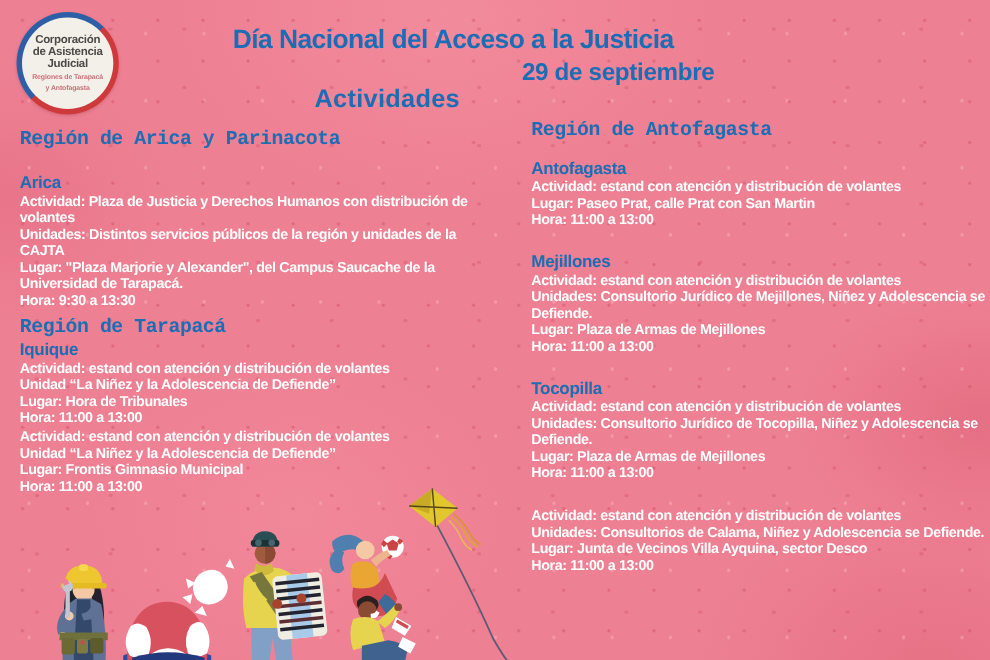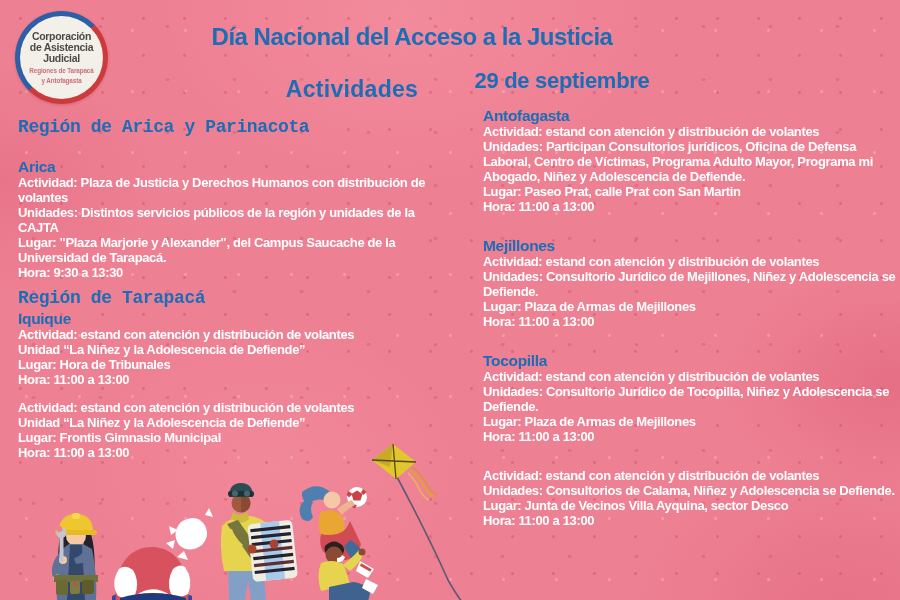--- a/index.html
+++ b/index.html
@@ -41,7 +41,7 @@
   .title    { position:absolute; left:132px; top:23px;  width:560px; text-align:center;
               font-size:24px; font-weight:bold; color:#1b6db6; letter-spacing:-0.5px; }
   .date     { position:absolute; left:400px; top:53px;  width:324px; text-align:center;
-              font-size:22px; font-weight:bold; color:#1b6db6; letter-spacing:-0.3px;margin-top:15px; }
+              font-size:22px; font-weight:bold; color:#1b6db6; letter-spacing:-0.3px; }
   .subtitle { position:absolute; left:207px; top:76px;  width:290px; text-align:center;
               font-size:23px; font-weight:bold; color:#1b6db6; letter-spacing:0.3px; }
 

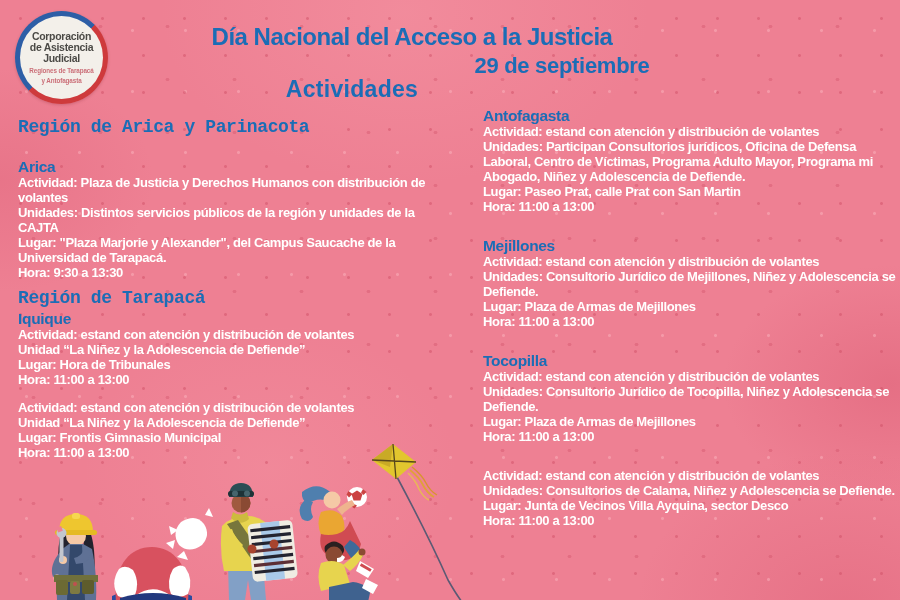--- a/index.html
+++ b/index.html
@@ -116,6 +116,7 @@
   </div>
 
   <div class="col col-right">
+    <div class="region-heading">Región de Antofagasta</div>
 
     <div class="city-block">
       <div class="city-name">Antofagasta</div>

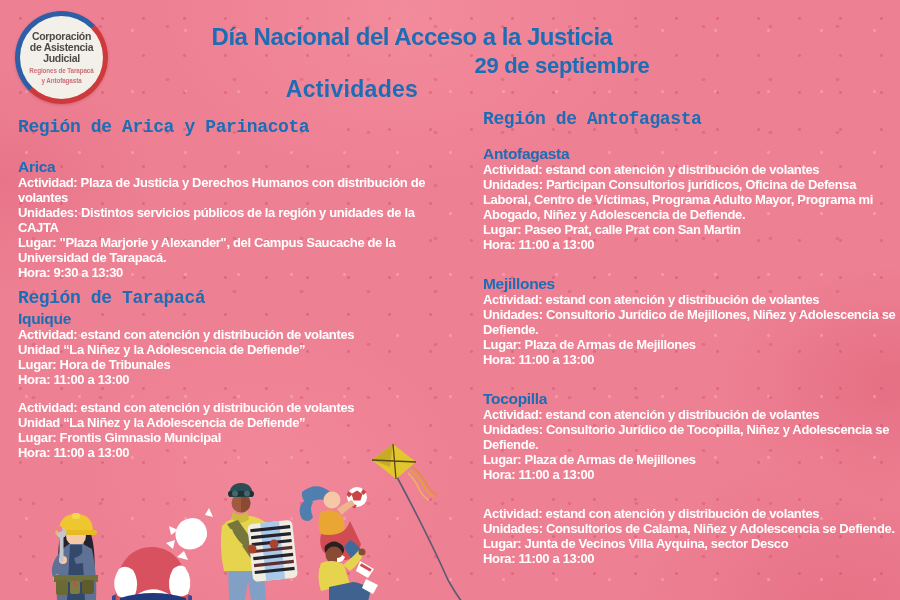--- a/index.html
+++ b/index.html
@@ -121,7 +121,6 @@
     <div class="city-block">
       <div class="city-name">Antofagasta</div>
       <p class="line">Actividad: estand con atención y distribución de volantes</p>
-      <p class="line">Unidades: Participan Consultorios jurídicos, Oficina de Defensa Laboral, Centro de Víctimas, Programa Adulto Mayor, Programa mi Abogado, Niñez y Adolescencia de Defiende.</p>
       <p class="line">Lugar: Paseo Prat, calle Prat con San Martin</p>
       <p class="line">Hora: 11:00 a 13:00</p>
     </div>

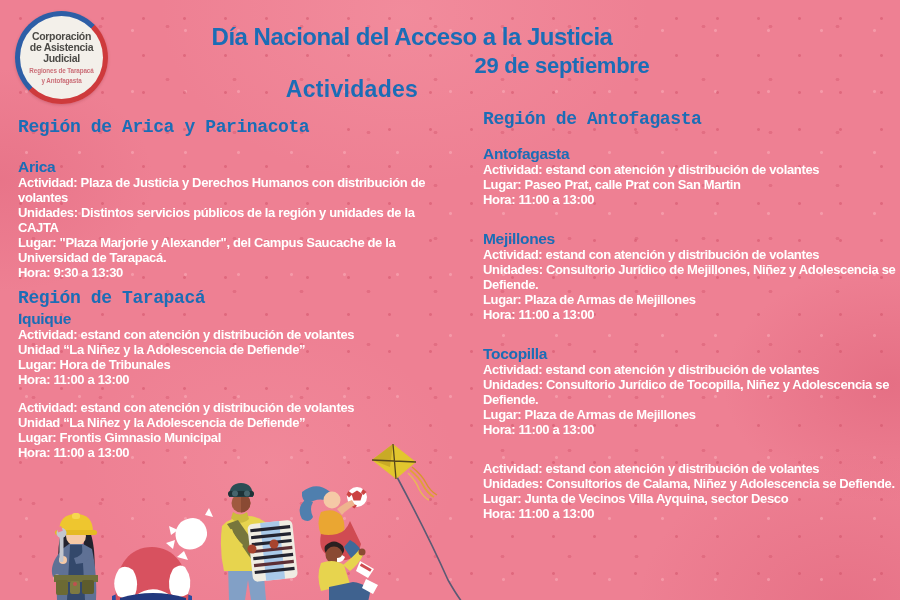--- a/index.html
+++ b/index.html
@@ -61,7 +61,7 @@
   .line { font-size:13px; line-height:15px; font-weight:bold; color:#ffffff; letter-spacing:-0.35px; }
 
   .city-block { margin:0; }
-  .col-left  .city-block.gap-sm { margin-bottom:13px; }
+  .col-left  .city-block.gap-sm { margin-bottom:2px; }
   .col-right .city-block { margin-bottom:24px; }
 
   

